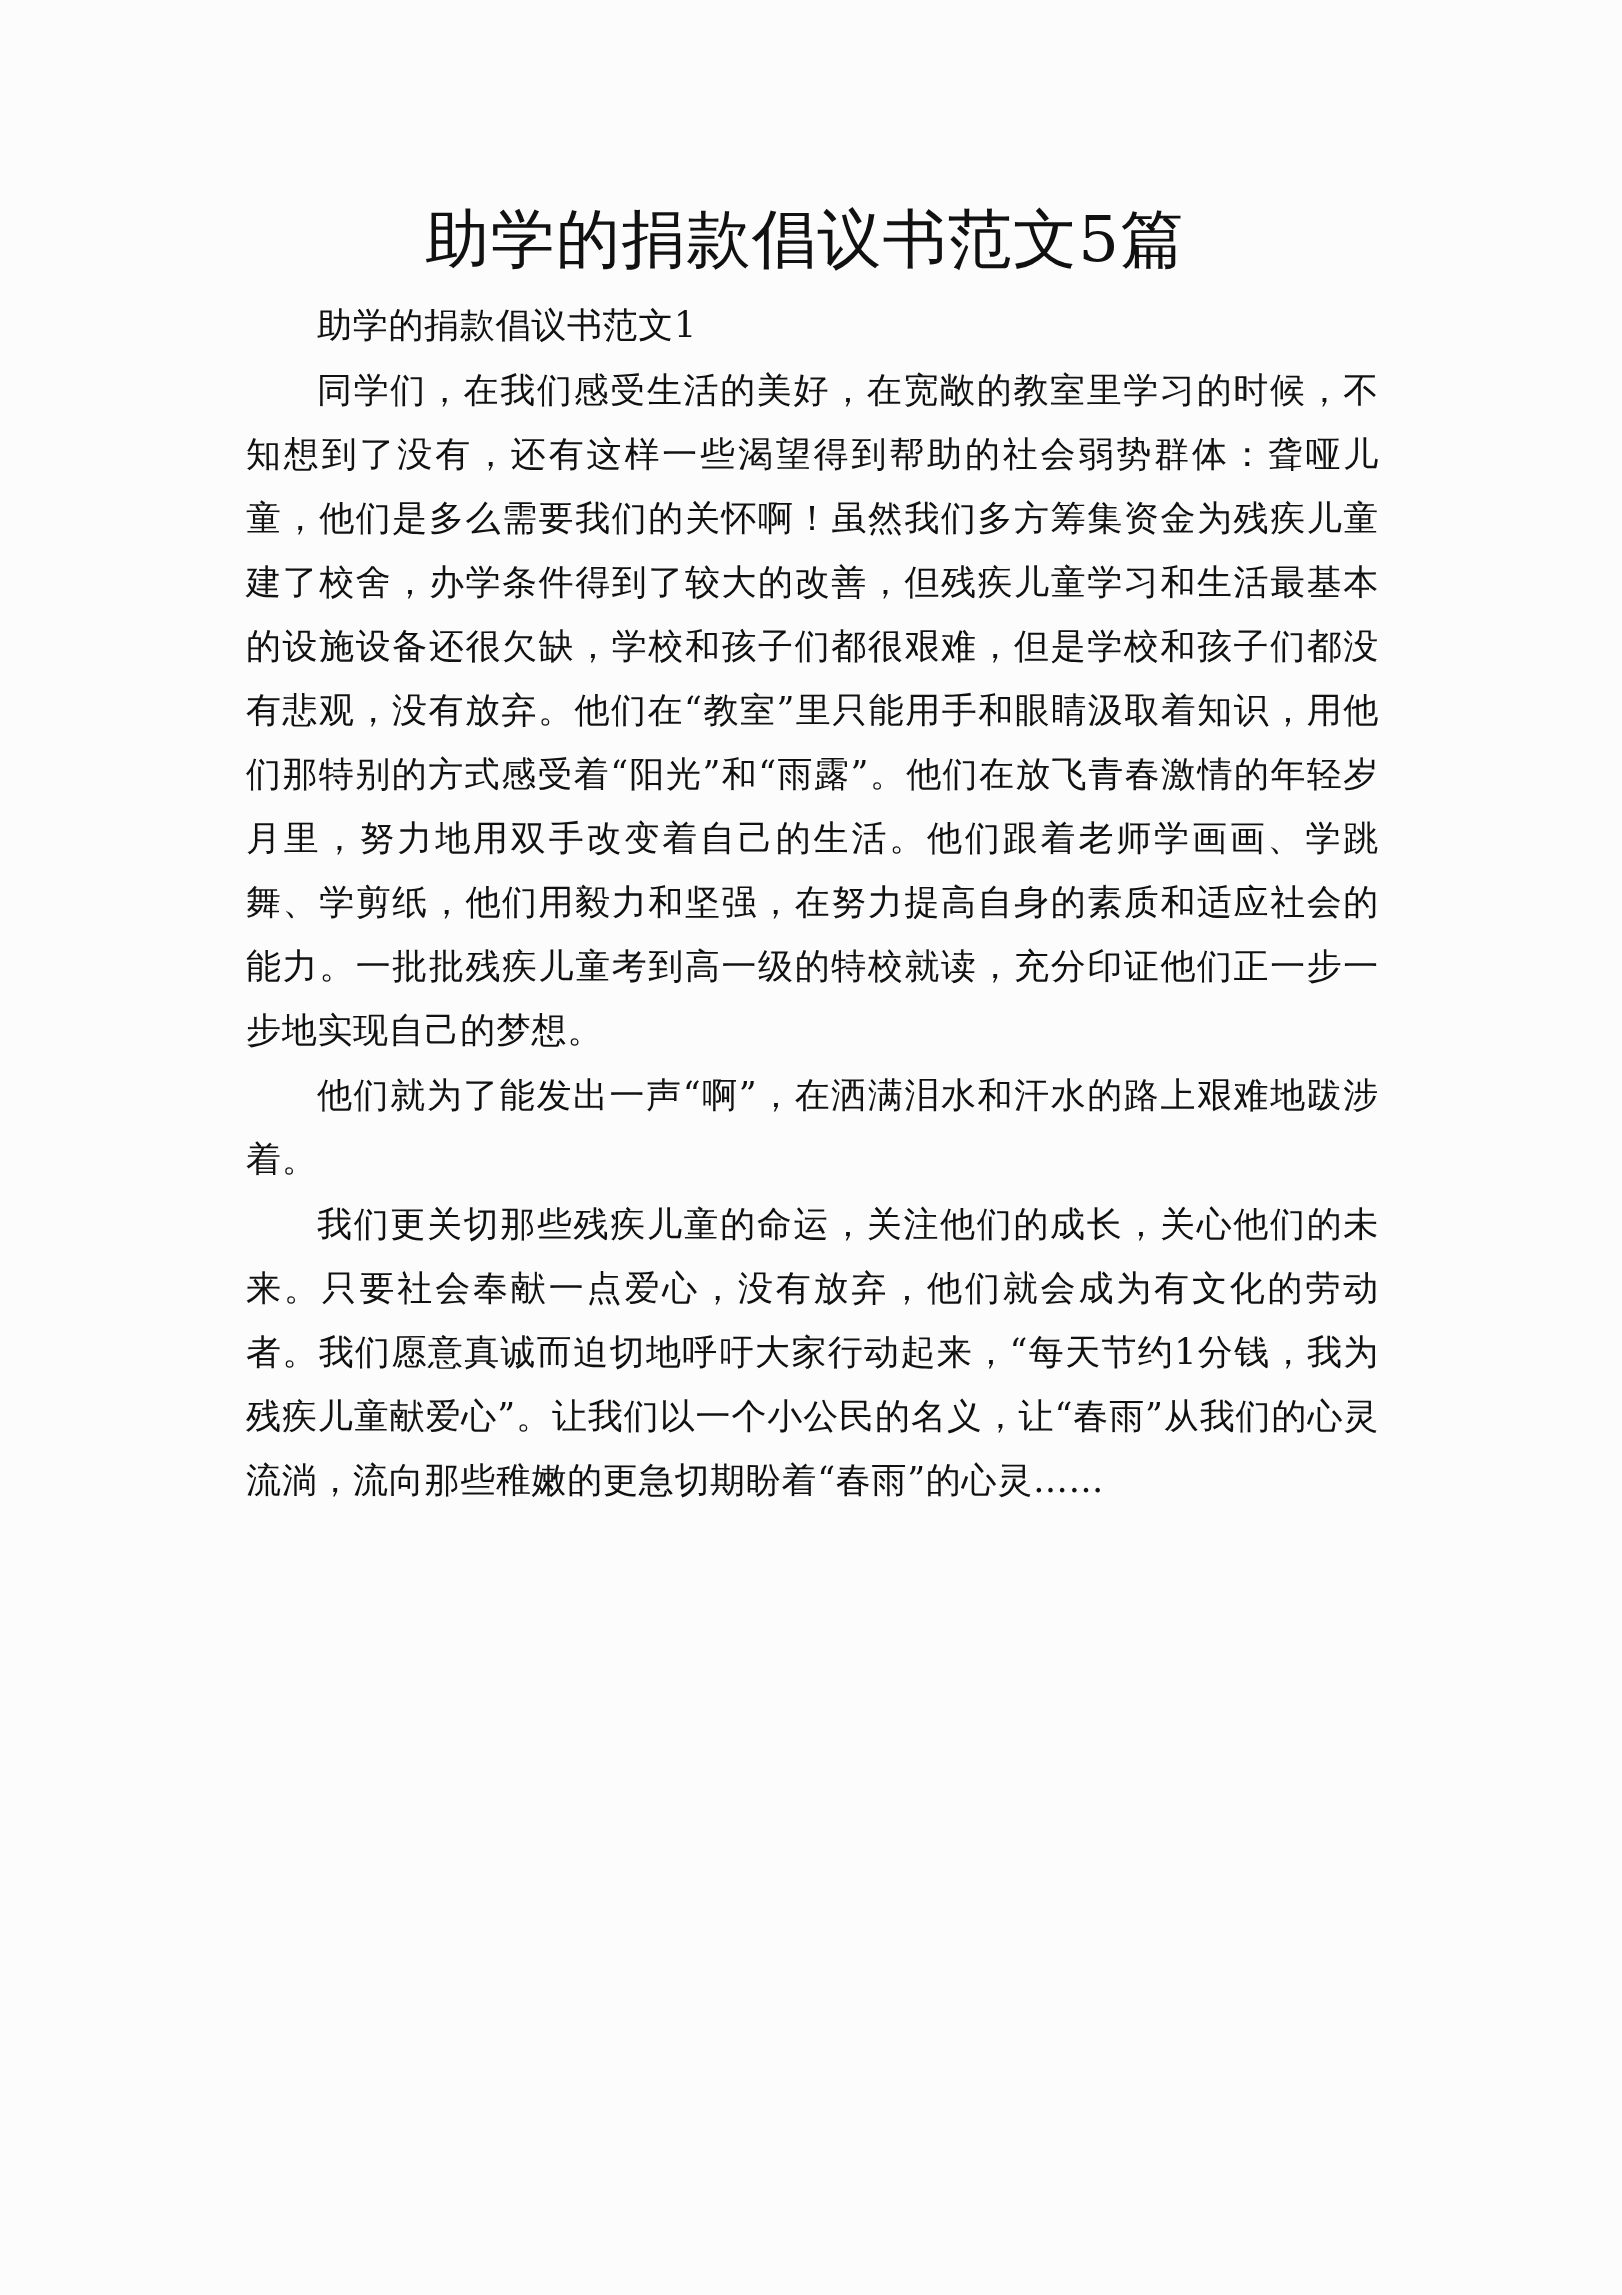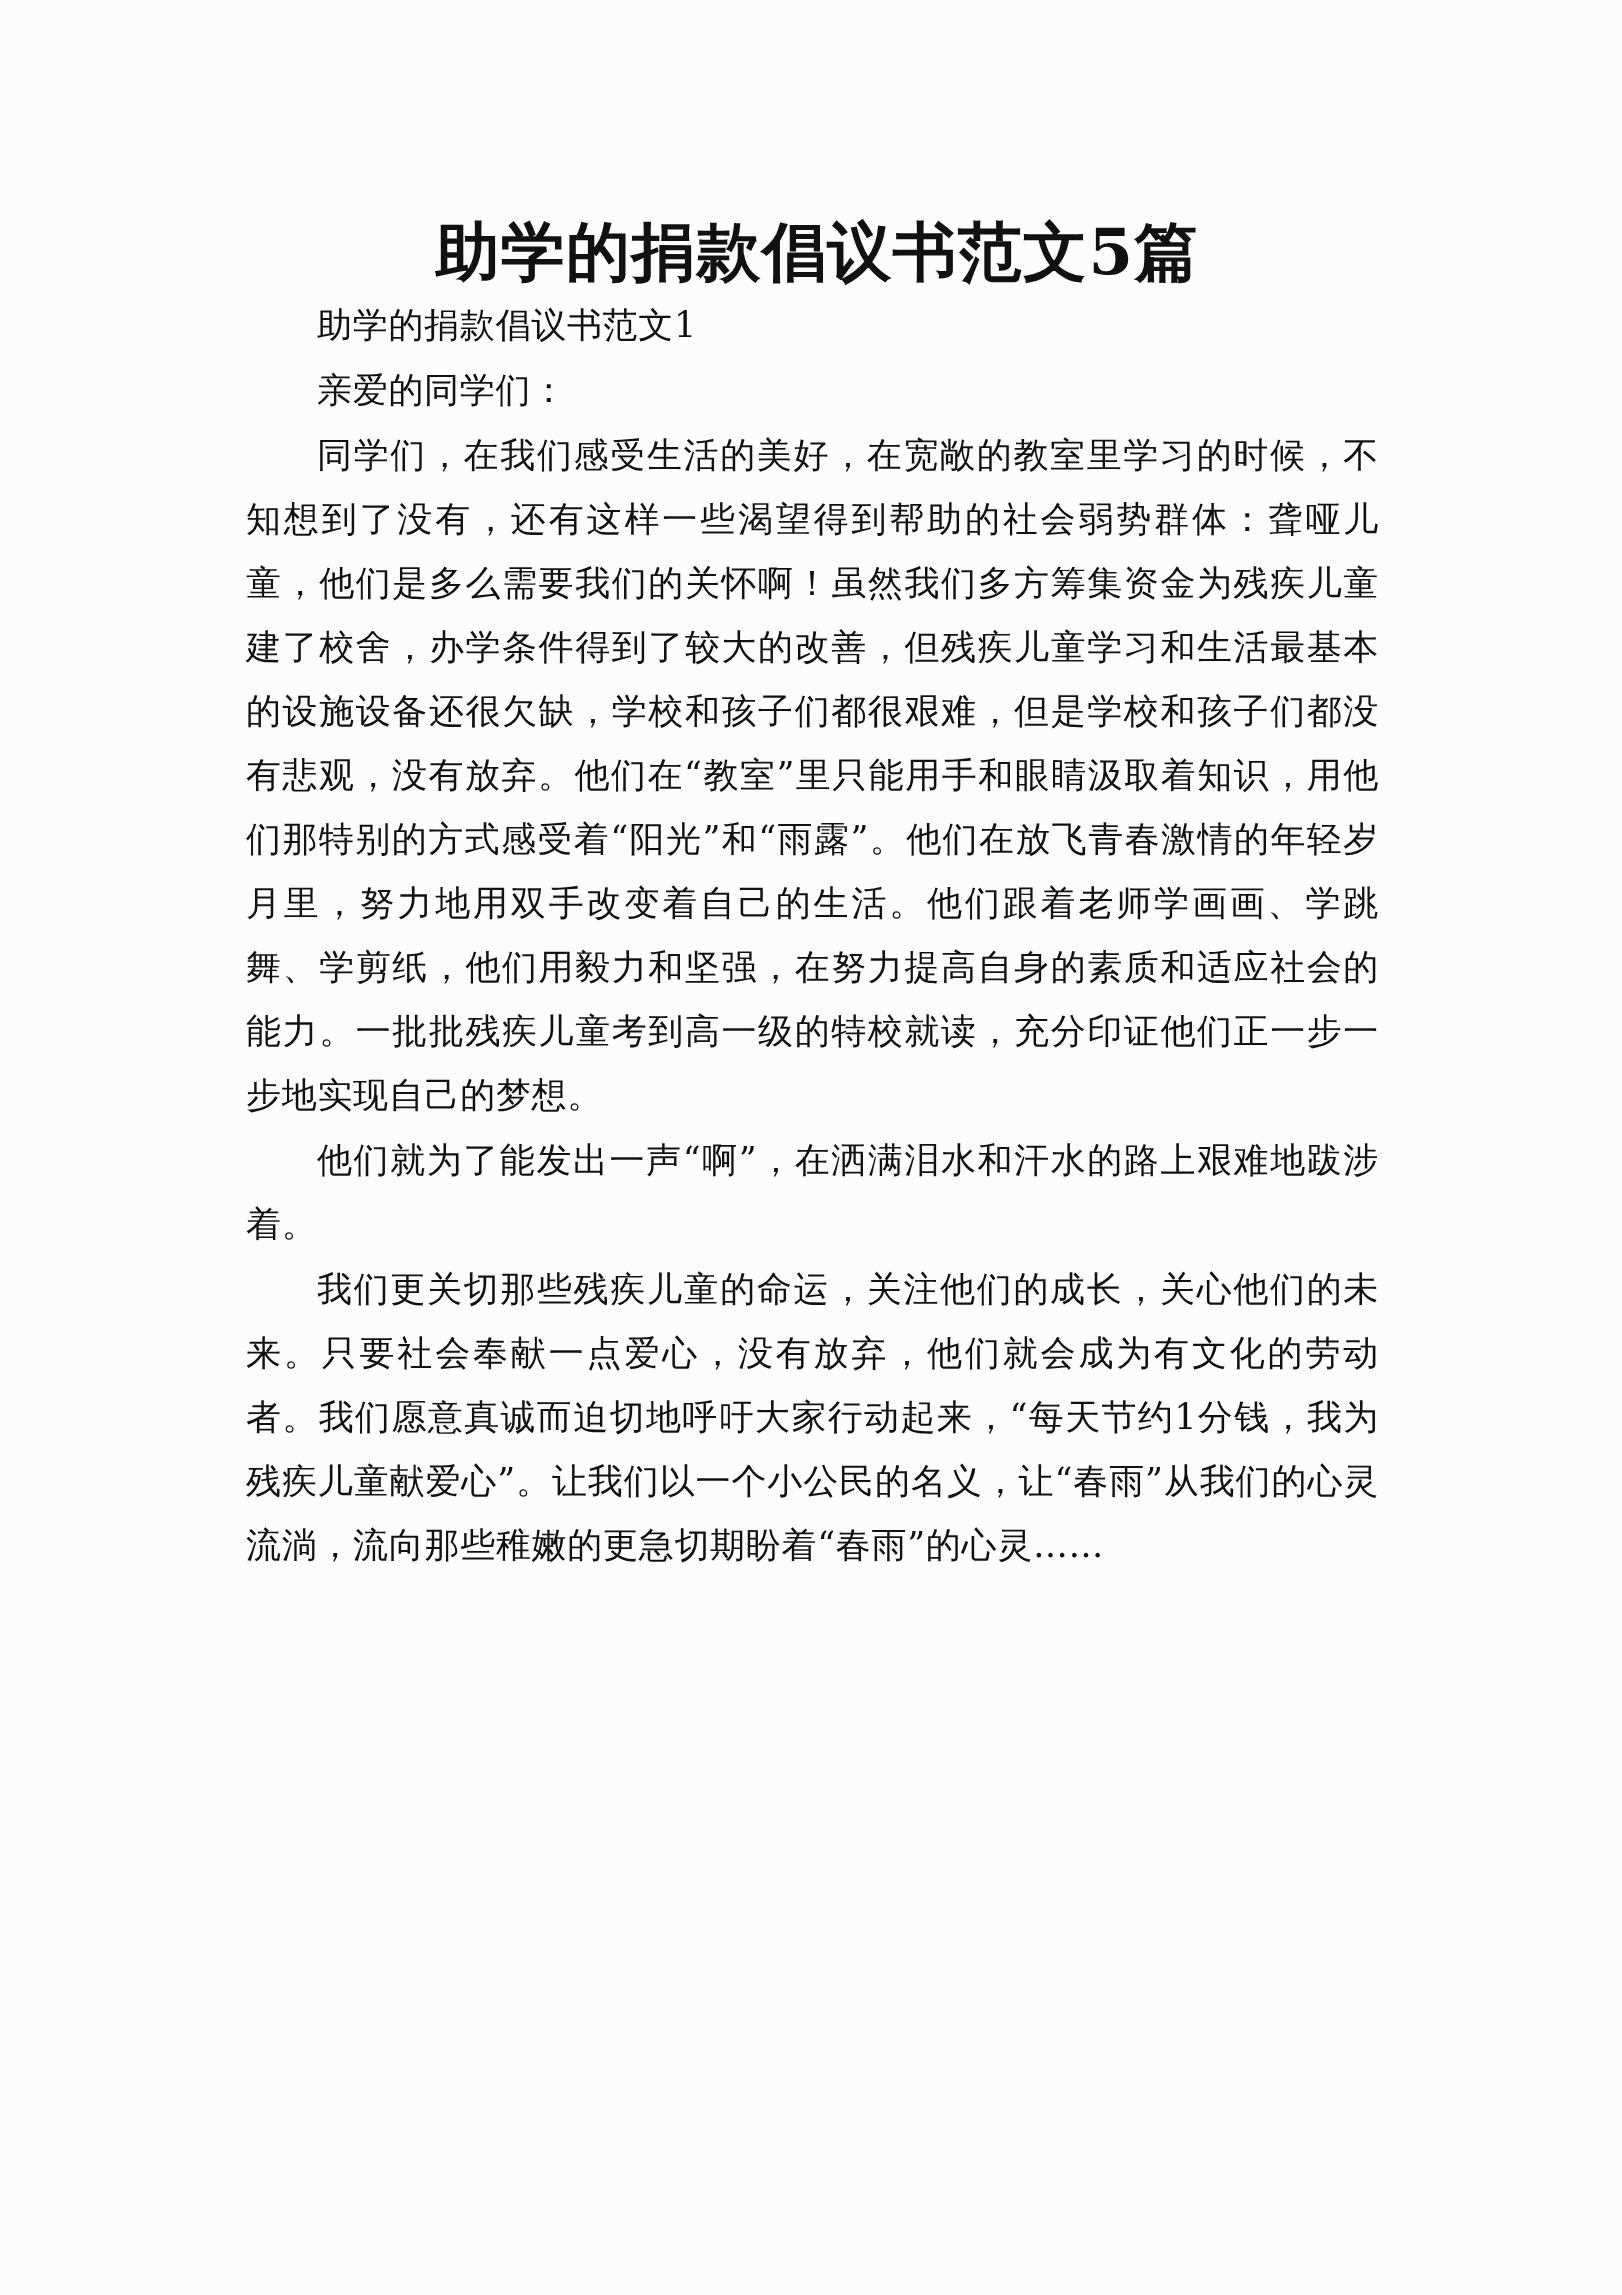--- a/index.html
+++ b/index.html
@@ -32,8 +32,8 @@
       font-size: 64px;
       line-height: 79px;
       letter-spacing: 1.3px;
-      font-weight: bold;
-      margin: 16px;
+      font-weight: normal;
+      margin: 4px;
     }
     .body {
       position: absolute;

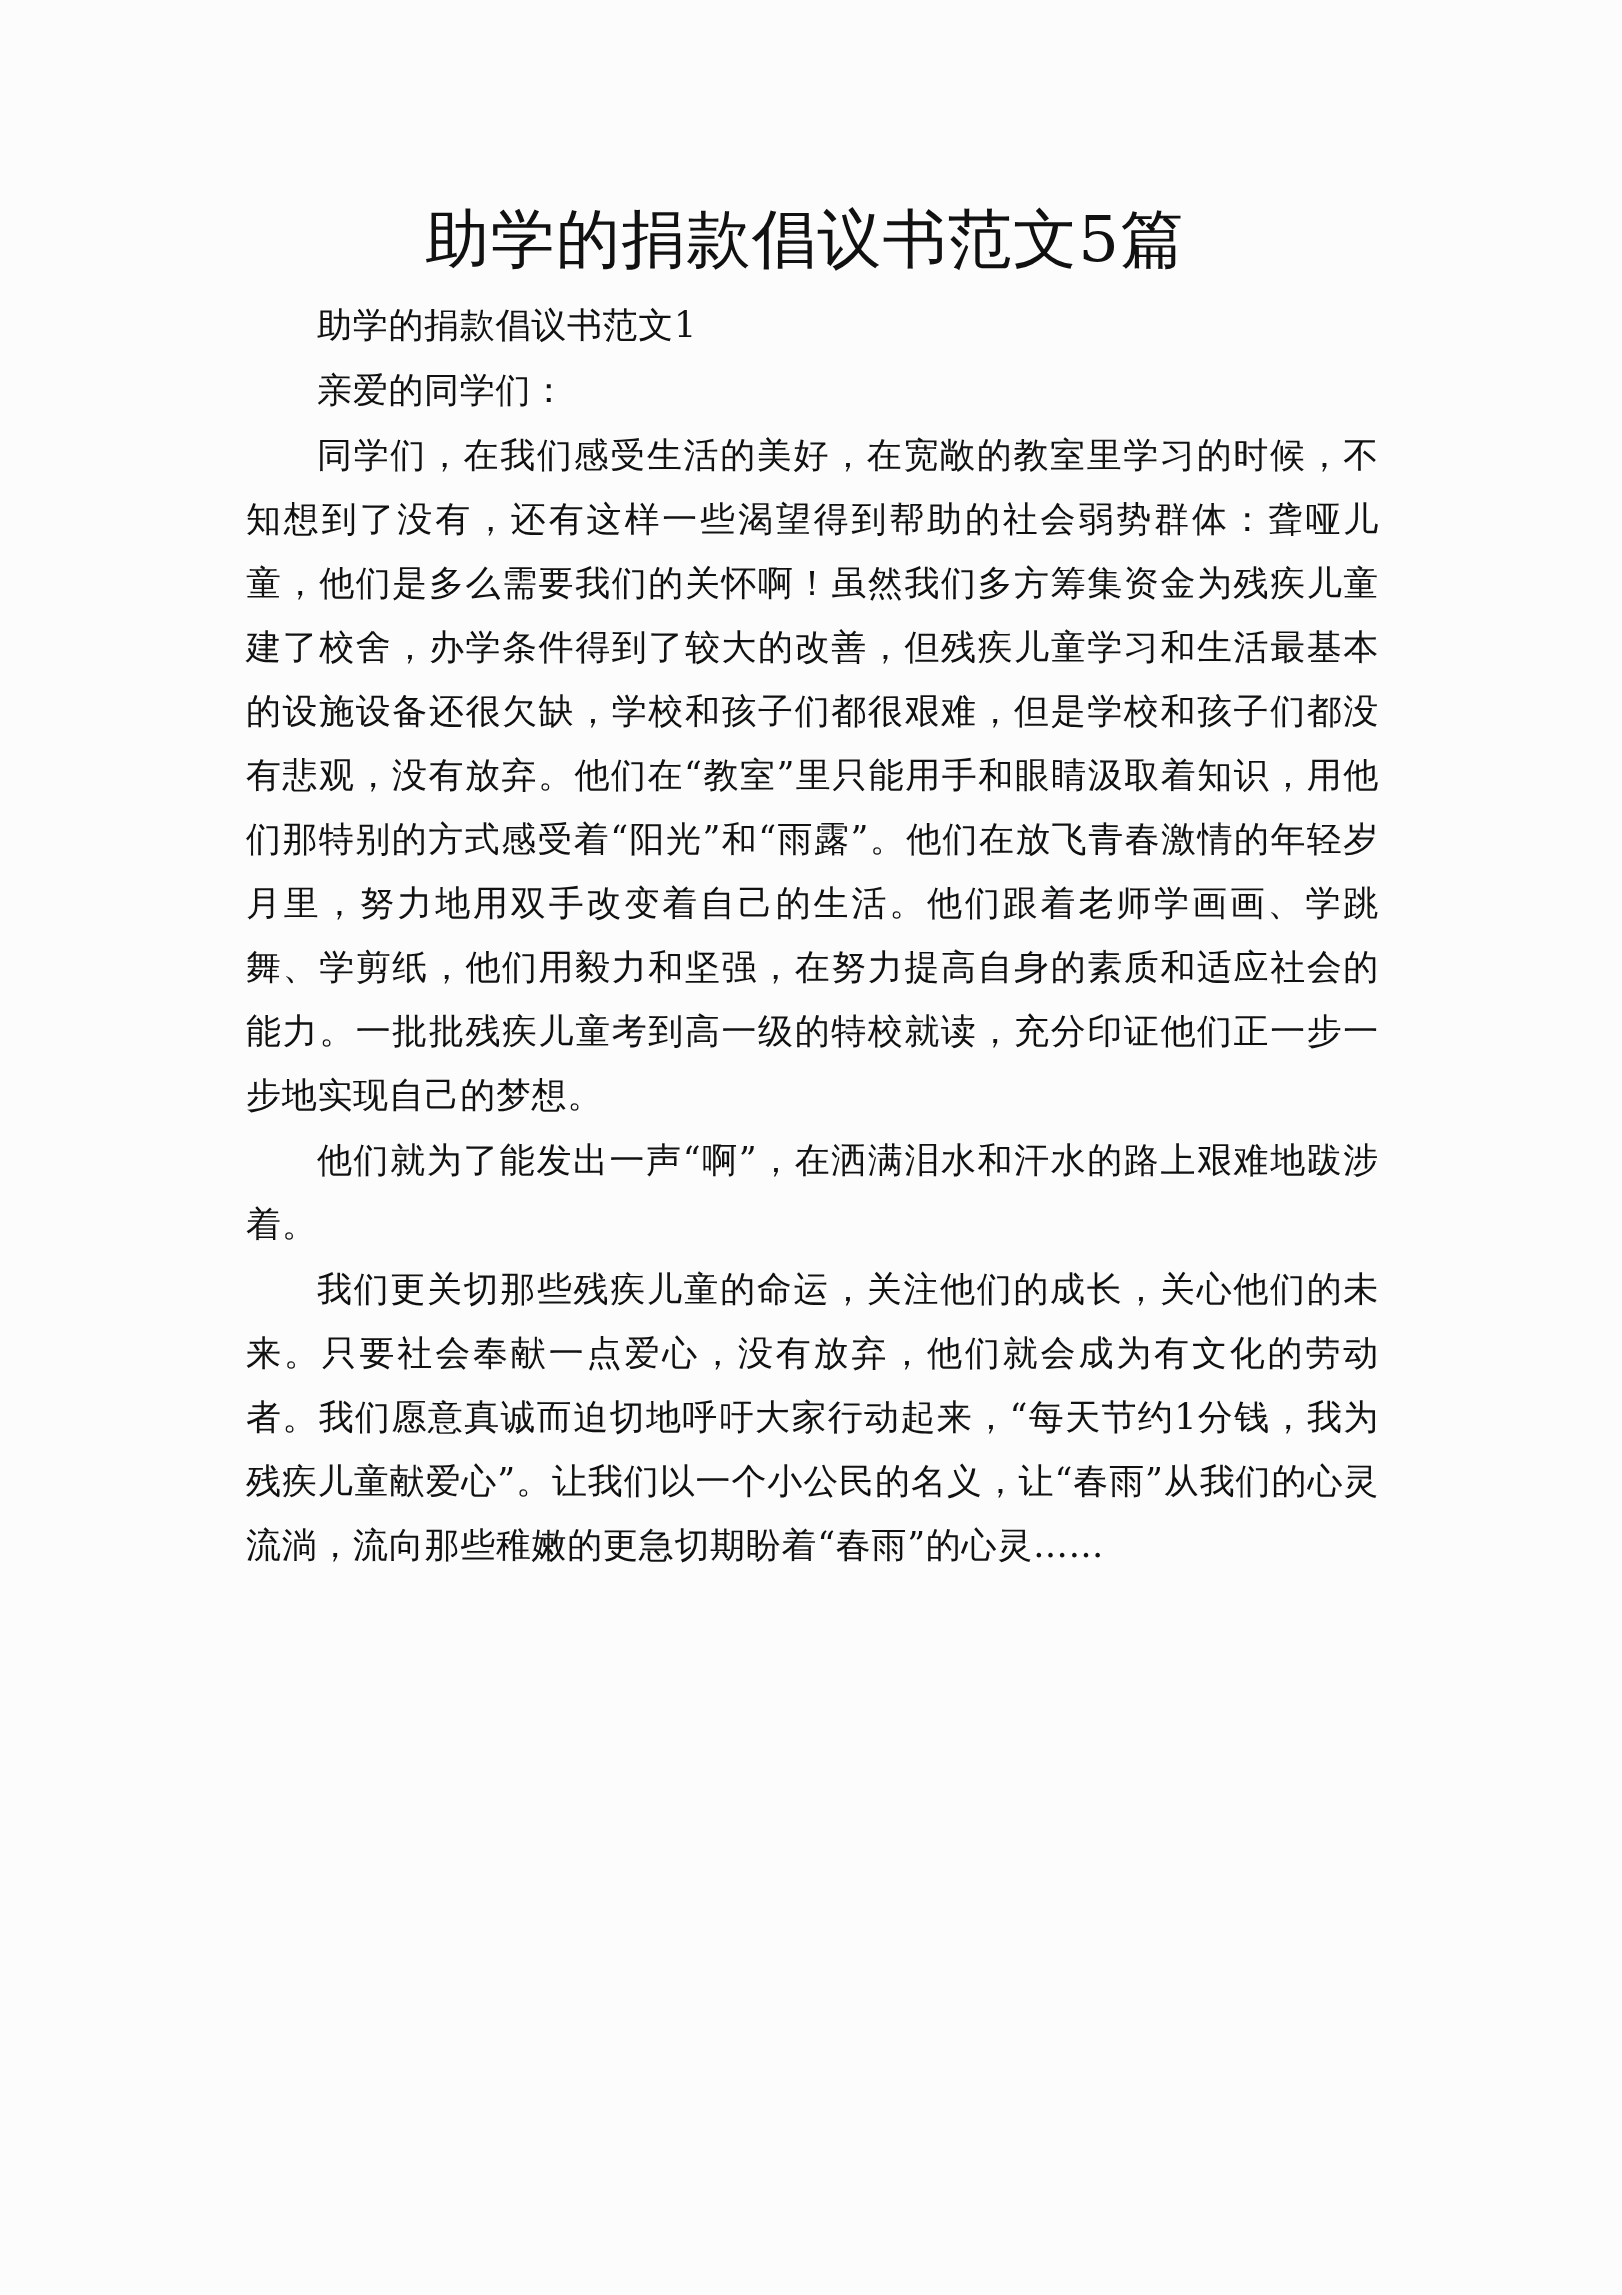--- a/index.html
+++ b/index.html
@@ -59,7 +59,6 @@
 
   <div class="body">
     <p class="p">助学的捐款倡议书范文1</p>
-    <p class="p">亲爱的同学们：</p>
     <p class="p">同学们，在我们感受生活的美好，在宽敞的教室里学习的时候，不知想到了没有，还有这样一些渴望得到帮助的社会弱势群体：聋哑儿童，他们是多么需要我们的关怀啊！虽然我们多方筹集资金为残疾儿童建了校舍，办学条件得到了较大的改善，但残疾儿童学习和生活最基本的设施设备还很欠缺，学校和孩子们都很艰难，但是学校和孩子们都没有悲观，没有放弃。他们在“教室”里只能用手和眼睛汲取着知识，用他们那特别的方式感受着“阳光”和“雨露”。他们在放飞青春激情的年轻岁月里，努力地用双手改变着自己的生活。他们跟着老师学画画、学跳舞、学剪纸，他们用毅力和坚强，在努力提高自身的素质和适应社会的能力。一批批残疾儿童考到高一级的特校就读，充分印证他们正一步一步地实现自己的梦想。</p>
     <p class="p">他们就为了能发出一声“啊”，在洒满泪水和汗水的路上艰难地跋涉着。</p>
     <p class="p">我们更关切那些残疾儿童的命运，关注他们的成长，关心他们的未来。只要社会奉献一点爱心，没有放弃，他们就会成为有文化的劳动者。我们愿意真诚而迫切地呼吁大家行动起来，“每天节约1分钱，我为残疾儿童献爱心”。让我们以一个小公民的名义，让“春雨”从我们的心灵流淌，流向那些稚嫩的更急切期盼着“春雨”的心灵……</p>

